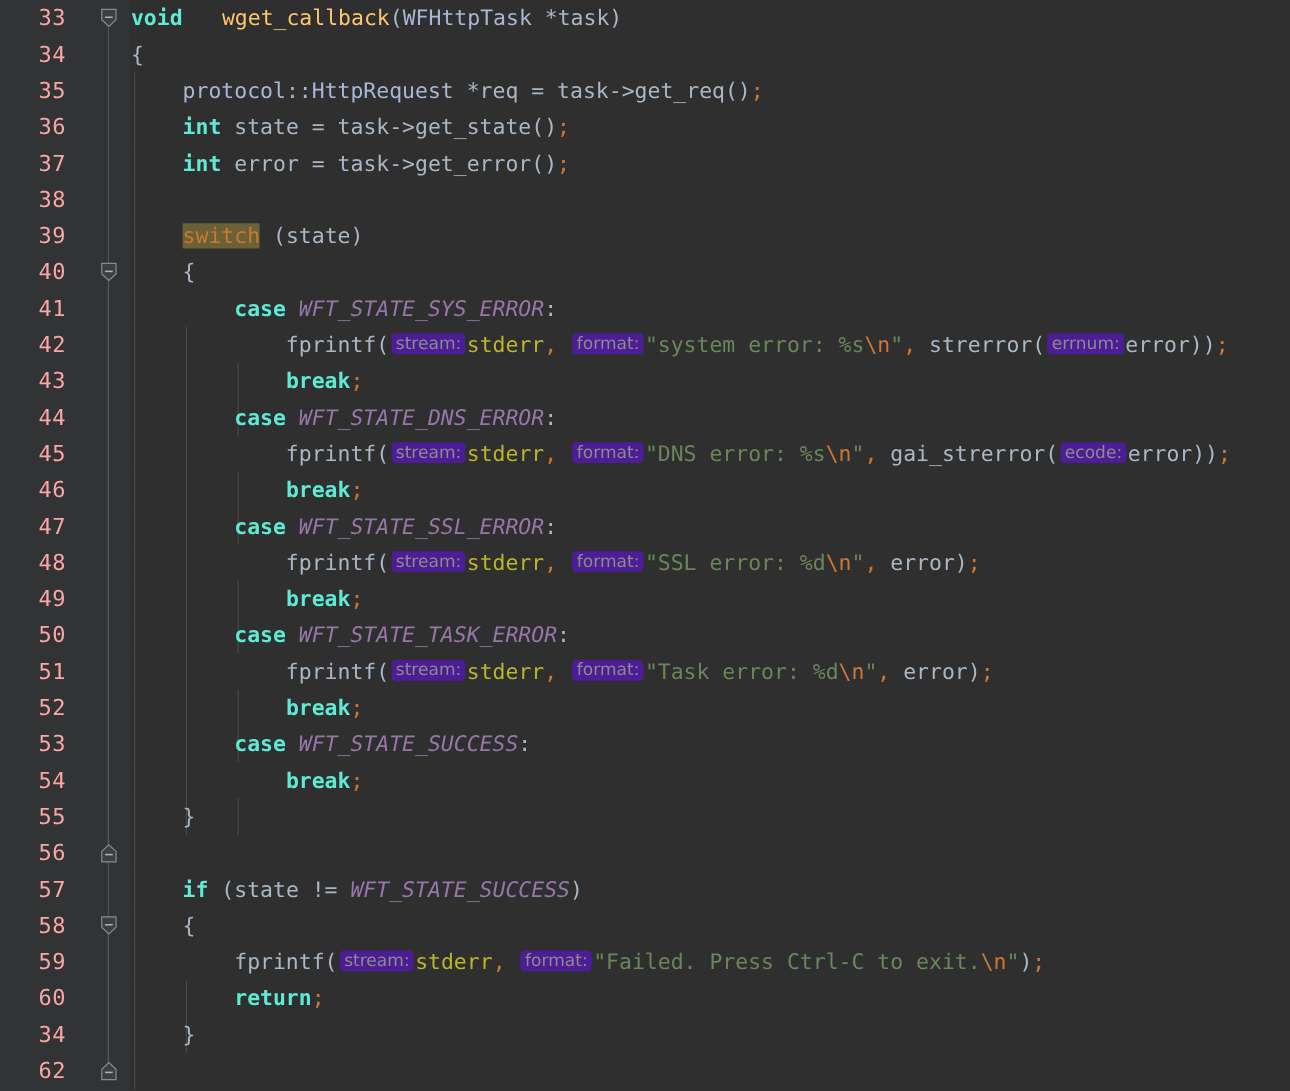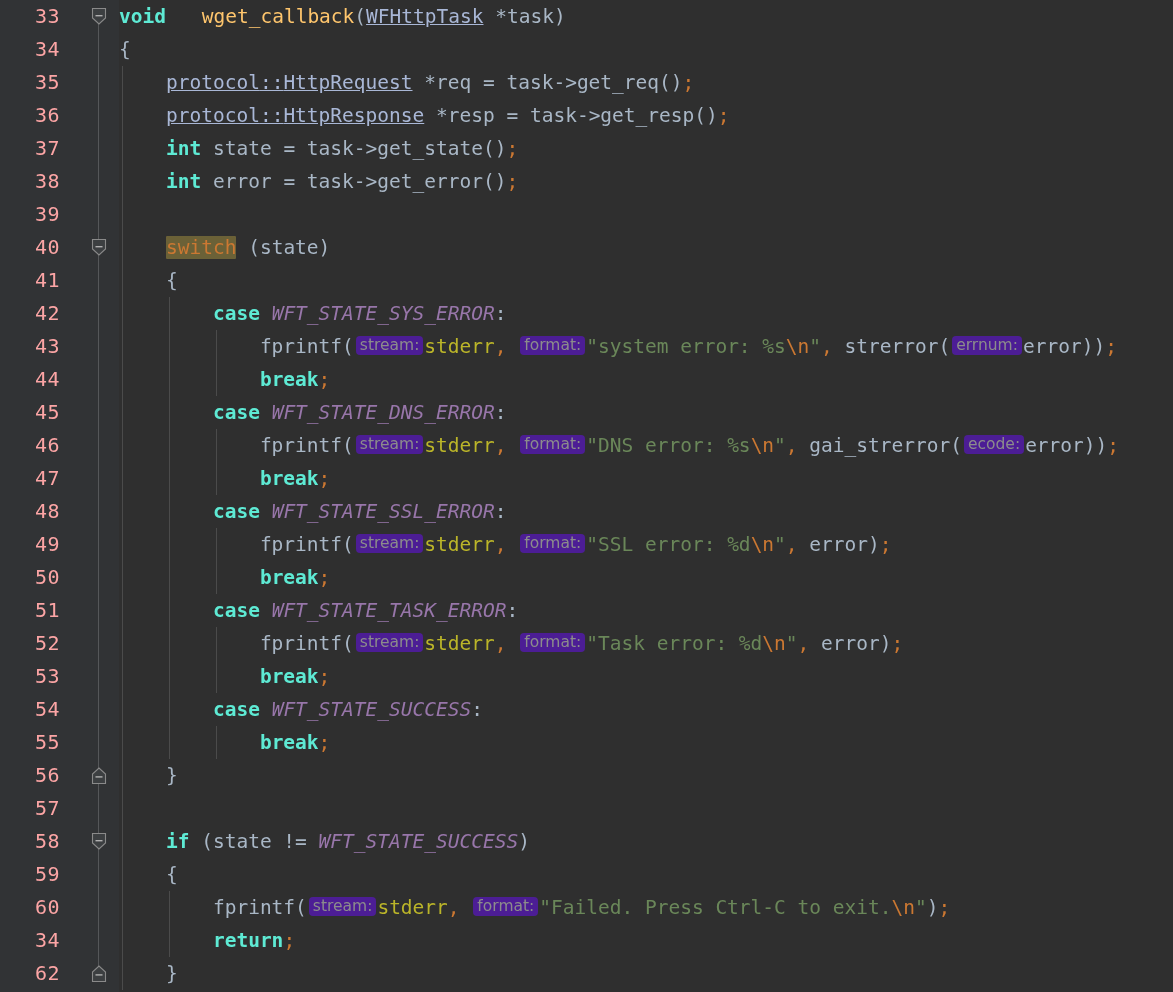--- a/index.html
+++ b/index.html
@@ -111,7 +111,7 @@
   
   .kw       { color: #5eead4; font-weight: bold; }           
   .fnname   { color: #ffc66d; margin-left: 24px; }           
-  .type     { color: #a9b7d6; text-decoration: underline; }           
+  .type     { color: #a9b7d6; }           
   .ident    { color: #a9b7c6; }           
   .const    { color: #9876aa; font-style: italic; }  
   .str      { color: #6a8759; }           

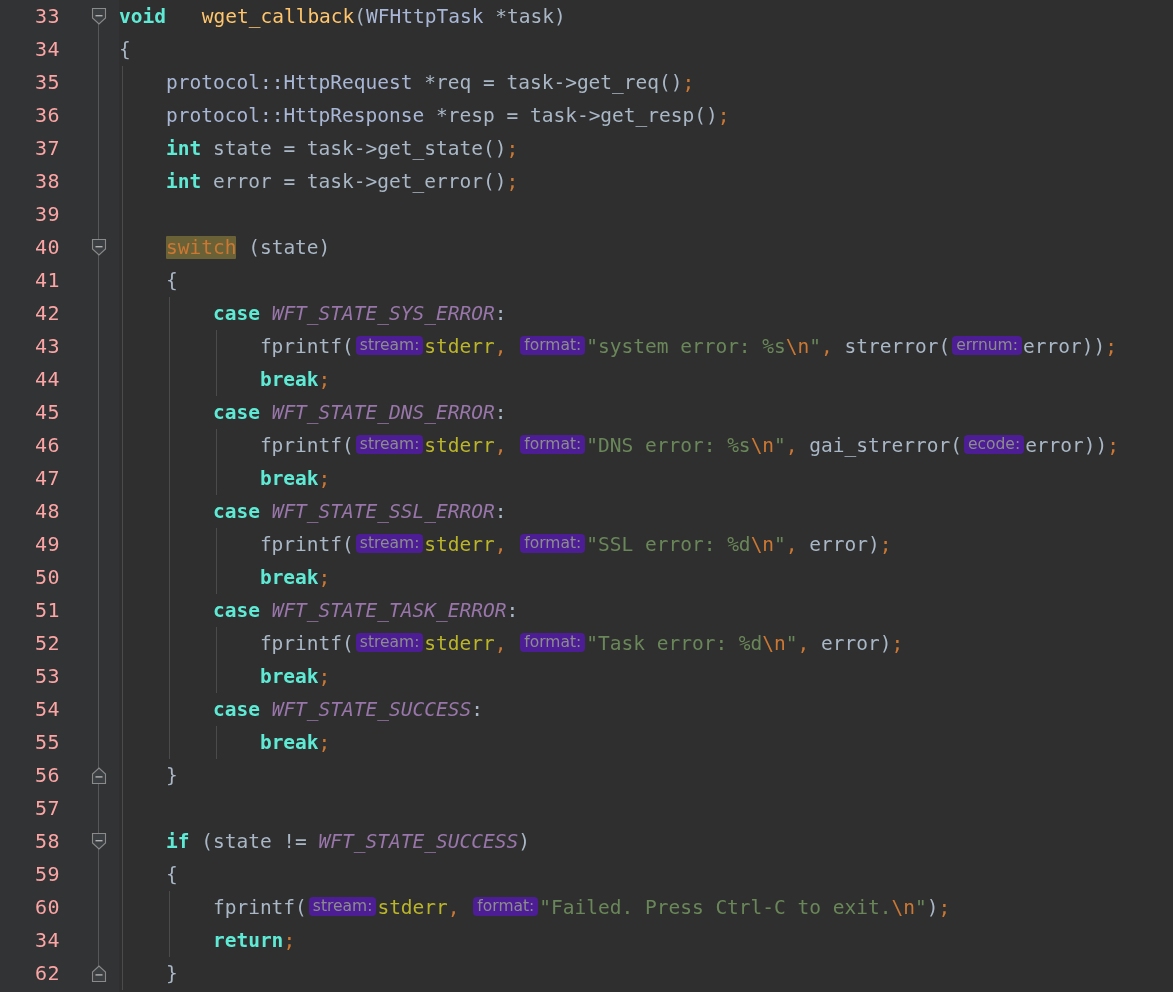--- a/index.html
+++ b/index.html
@@ -278,7 +278,6 @@
         <div class="line"><span class="line-content"><span class="kw">void</span><span class="ident"> </span><span class="fnname">wget_callback</span><span class="punc">(</span><span class="type">WFHttpTask</span><span class="ident"> *task)</span></span></div>
         <div class="line"><span class="line-content"><span class="ident">{</span></span></div>
         <div class="line"><span class="line-content"><span class="ident">    </span><span class="type">protocol</span><span class="type">::</span><span class="type">HttpRequest</span><span class="ident"> *req = task-&gt;get_req()</span><span class="semi">;</span></span></div>
-        <div class="line"><span class="line-content"><span class="ident">    </span><span class="type">protocol</span><span class="type">::</span><span class="type">HttpResponse</span><span class="ident"> *resp = task-&gt;get_resp()</span><span class="semi">;</span></span></div>
         <div class="line"><span class="line-content"><span class="ident">    </span><span class="kw">int</span><span class="ident"> state = task-&gt;get_state()</span><span class="semi">;</span></span></div>
         <div class="line"><span class="line-content"><span class="ident">    </span><span class="kw">int</span><span class="ident"> error = task-&gt;get_error()</span><span class="semi">;</span></span></div>
         <div class="line"><span class="line-content">&nbsp;</span></div>

